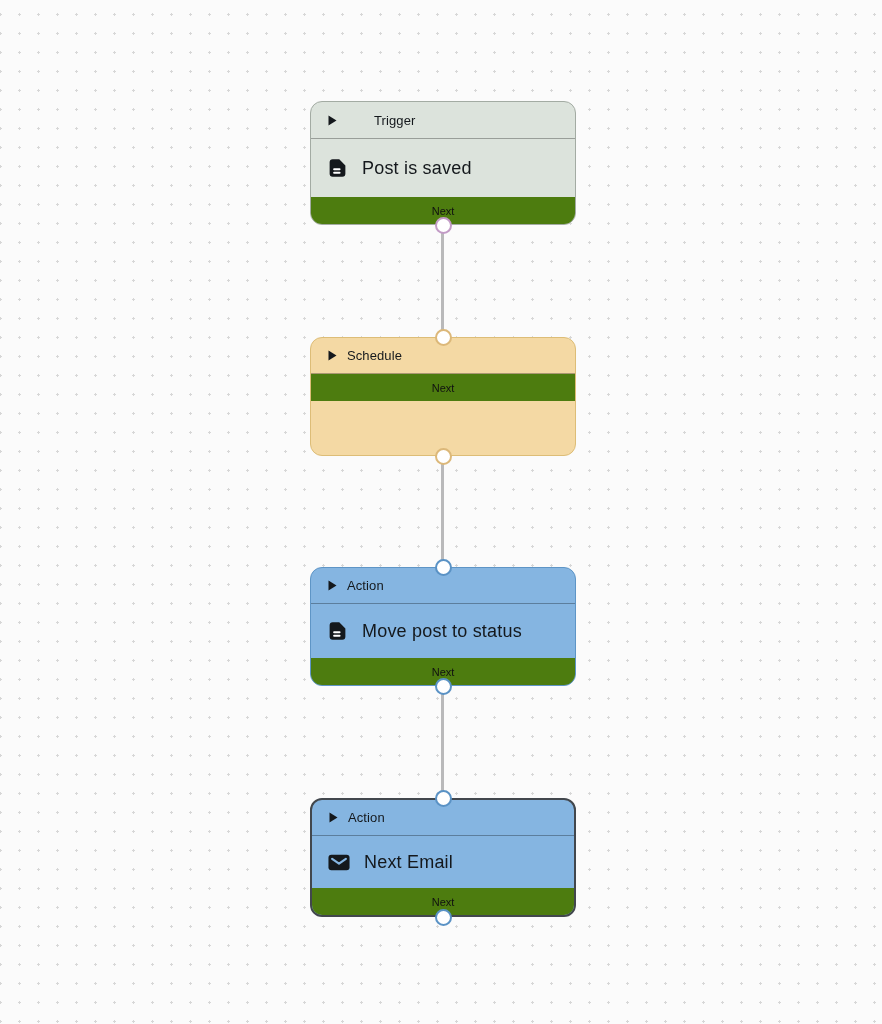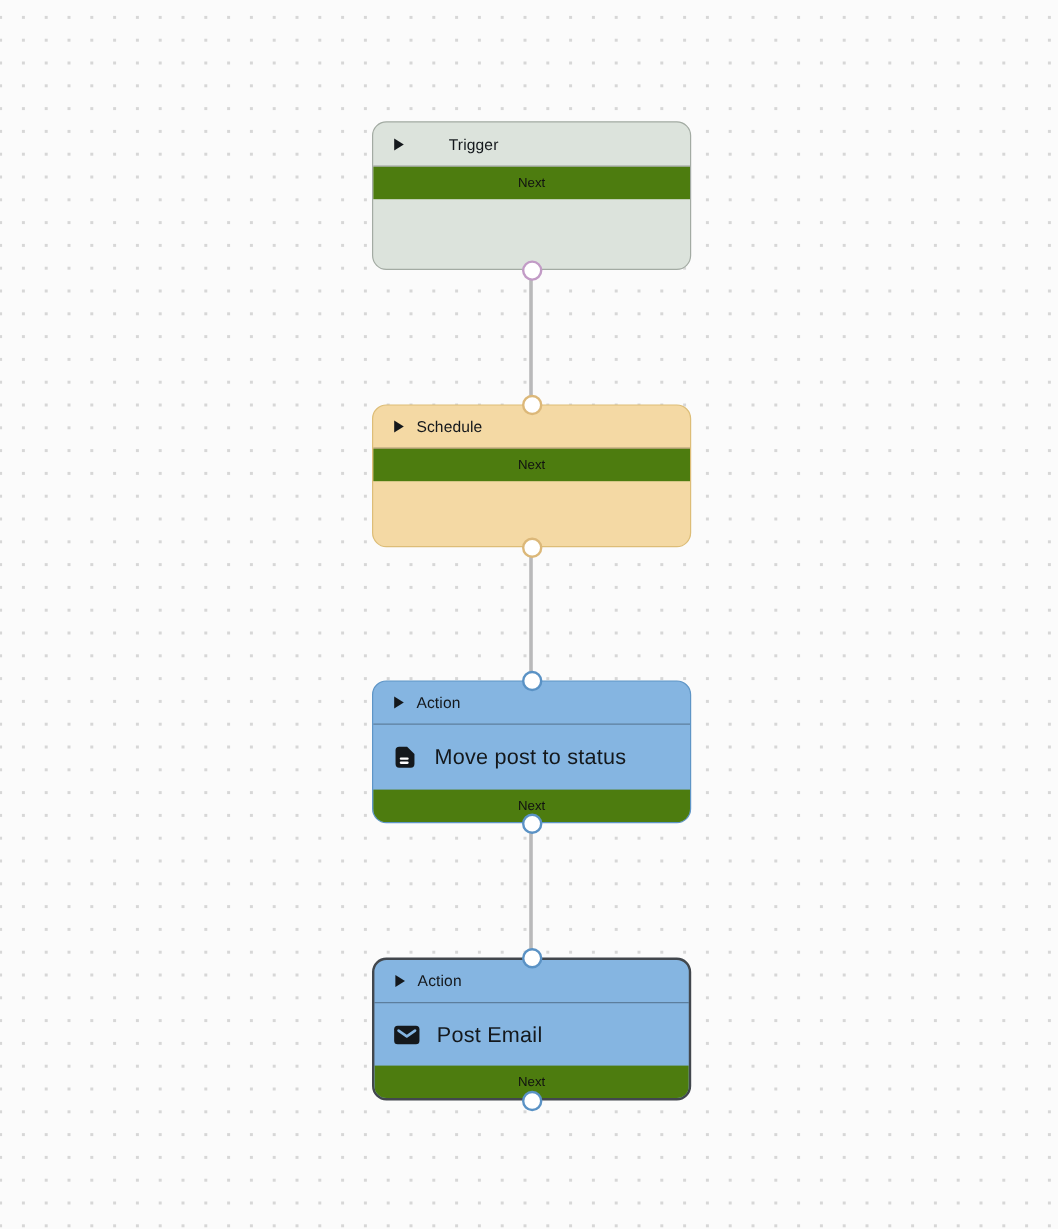--- a/index.html
+++ b/index.html
@@ -121,34 +121,6 @@
       </span>
       <span>Trigger</span>
     </div>
-    <div class="node-footer">
-      <span>Next</span>
-    </div>
-  </div>
-
-  <div class="node node--2">
-    <div class="node-header">
-      <span>
-        <svg class="play-tri" width="9" height="11" viewBox="0 0 9 11">
-            <path d="M0.5 0.5 L8.5 5.5 L0.5 10.5 Z" fill="#14181c"></path>
-          </svg>
-      </span>
-      <span>Schedule</span>
-    </div>
-    <div class="node-footer">
-      <span>Next</span>
-    </div>
-  </div>
-
-  <div class="node node--3">
-    <div class="node-header">
-      <span>
-        <svg class="play-tri" width="9" height="11" viewBox="0 0 9 11">
-            <path d="M0.5 0.5 L8.5 5.5 L0.5 10.5 Z" fill="#14181c"></path>
-          </svg>
-      </span>
-      <span>Action</span>
-    </div>
     <div class="node-body">
       <span class="body-icon">
         <svg width="21" height="22" viewBox="0 0 24 24">
@@ -157,6 +129,44 @@
           <rect x="7" y="16.2" width="8.5" height="2.3" rx="1.1" fill="#ffffff"></rect>
         </svg>
       </span>
+      <span>Post is saved</span>
+    </div>
+    <div class="node-footer">
+      <span>Next</span>
+    </div>
+  </div>
+
+  <div class="node node--2">
+    <div class="node-header">
+      <span>
+        <svg class="play-tri" width="9" height="11" viewBox="0 0 9 11">
+            <path d="M0.5 0.5 L8.5 5.5 L0.5 10.5 Z" fill="#14181c"></path>
+          </svg>
+      </span>
+      <span>Schedule</span>
+    </div>
+    <div class="node-footer">
+      <span>Next</span>
+    </div>
+  </div>
+
+  <div class="node node--3">
+    <div class="node-header">
+      <span>
+        <svg class="play-tri" width="9" height="11" viewBox="0 0 9 11">
+            <path d="M0.5 0.5 L8.5 5.5 L0.5 10.5 Z" fill="#14181c"></path>
+          </svg>
+      </span>
+      <span>Action</span>
+    </div>
+    <div class="node-body">
+      <span class="body-icon">
+        <svg width="21" height="22" viewBox="0 0 24 24">
+          <path d="M6.5 2 H14 L21 9 V18.5 A3.5 3.5 0 0 1 17.5 22 H6.5 A3.5 3.5 0 0 1 3 18.5 V5.5 A3.5 3.5 0 0 1 6.5 2 Z" fill="#14181c"></path>
+          <rect x="7" y="12.2" width="8.5" height="2.3" rx="1.1" fill="#ffffff"></rect>
+          <rect x="7" y="16.2" width="8.5" height="2.3" rx="1.1" fill="#ffffff"></rect>
+        </svg>
+      </span>
       <span>Move post to status</span>
     </div>
     <div class="node-footer">

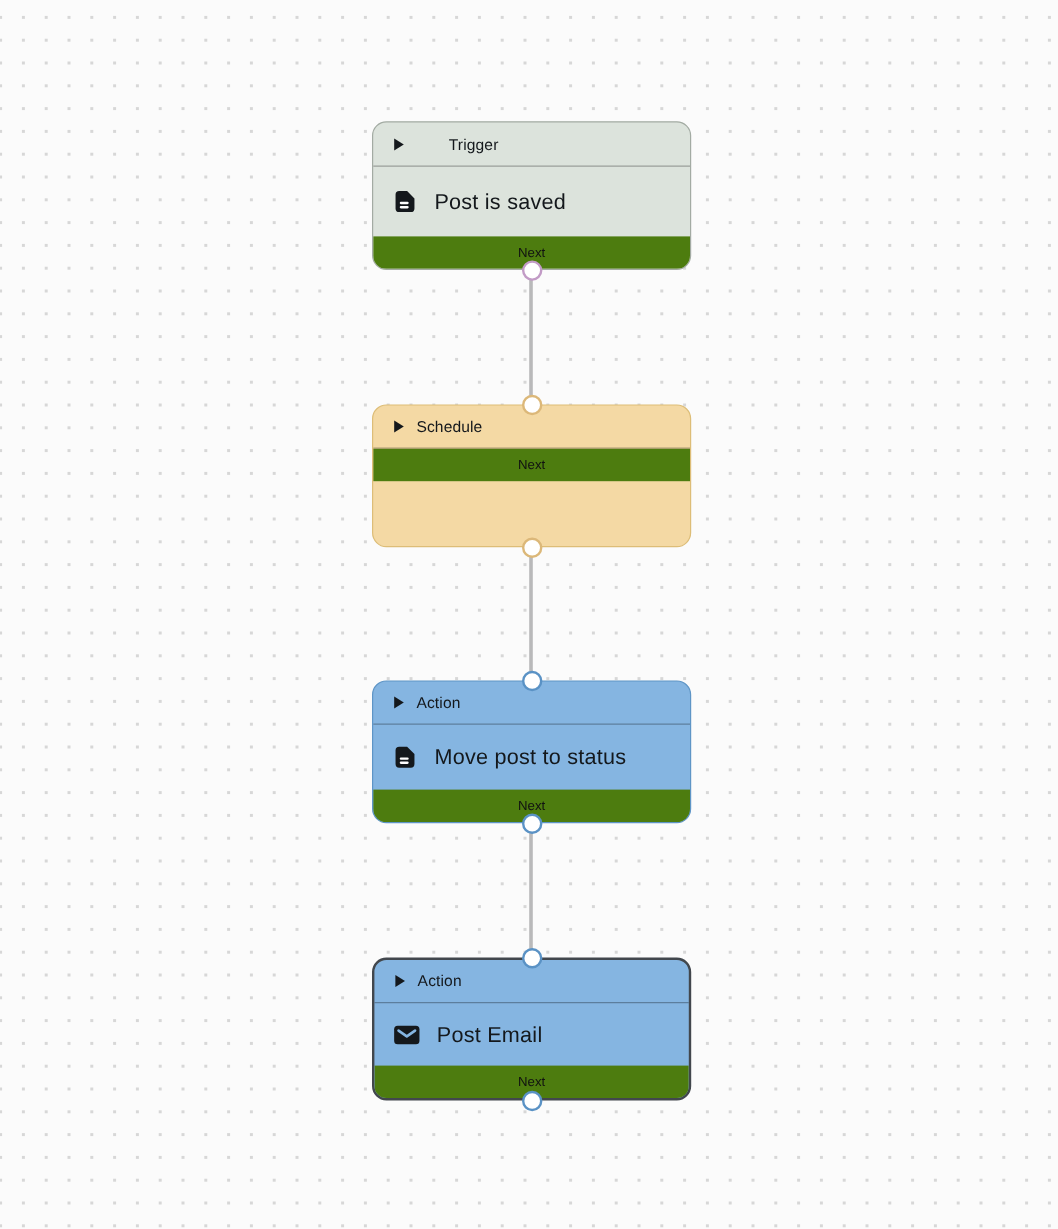--- a/index.html
+++ b/index.html
@@ -190,7 +190,7 @@
           <path d="M4.5 5 L12 10.2 L19.5 5" stroke="#85b5e1" stroke-width="2.4" fill="none" stroke-linecap="round" stroke-linejoin="round"></path>
         </svg>
       </span>
-      <span>Post Email</span>
+      <span>Next Email</span>
     </div>
     <div class="node-footer">
       <span>Next</span>

